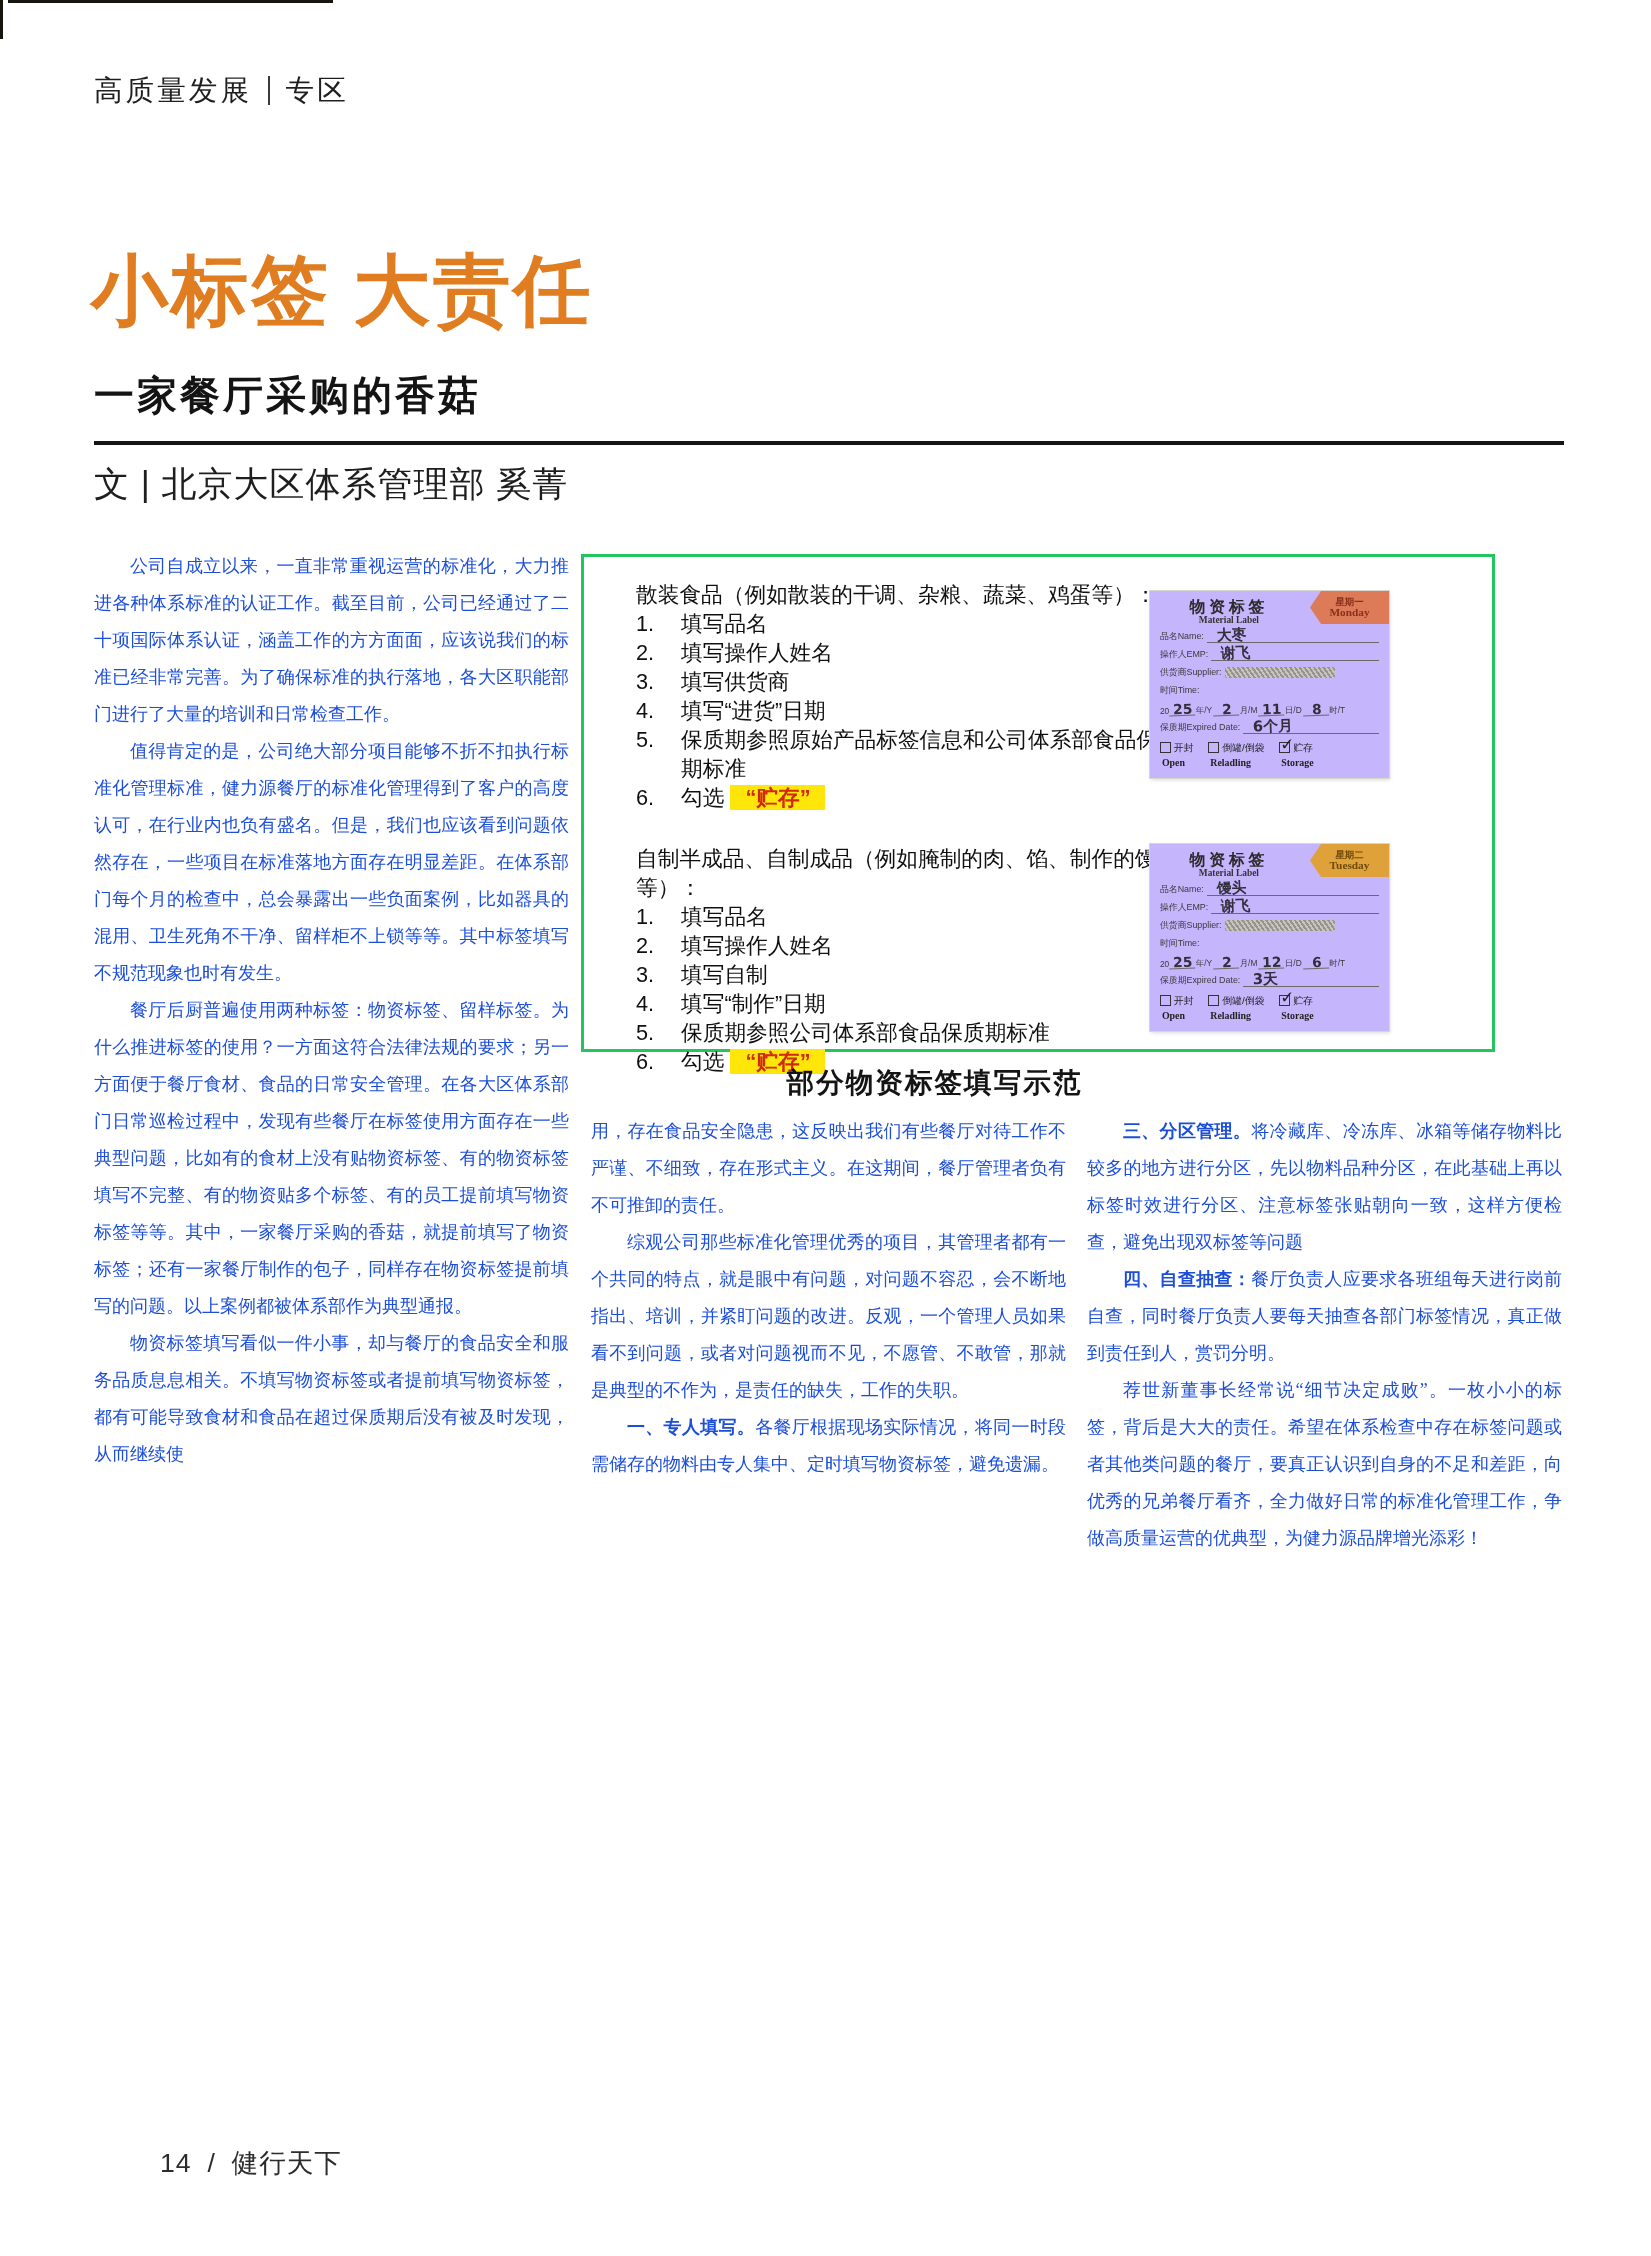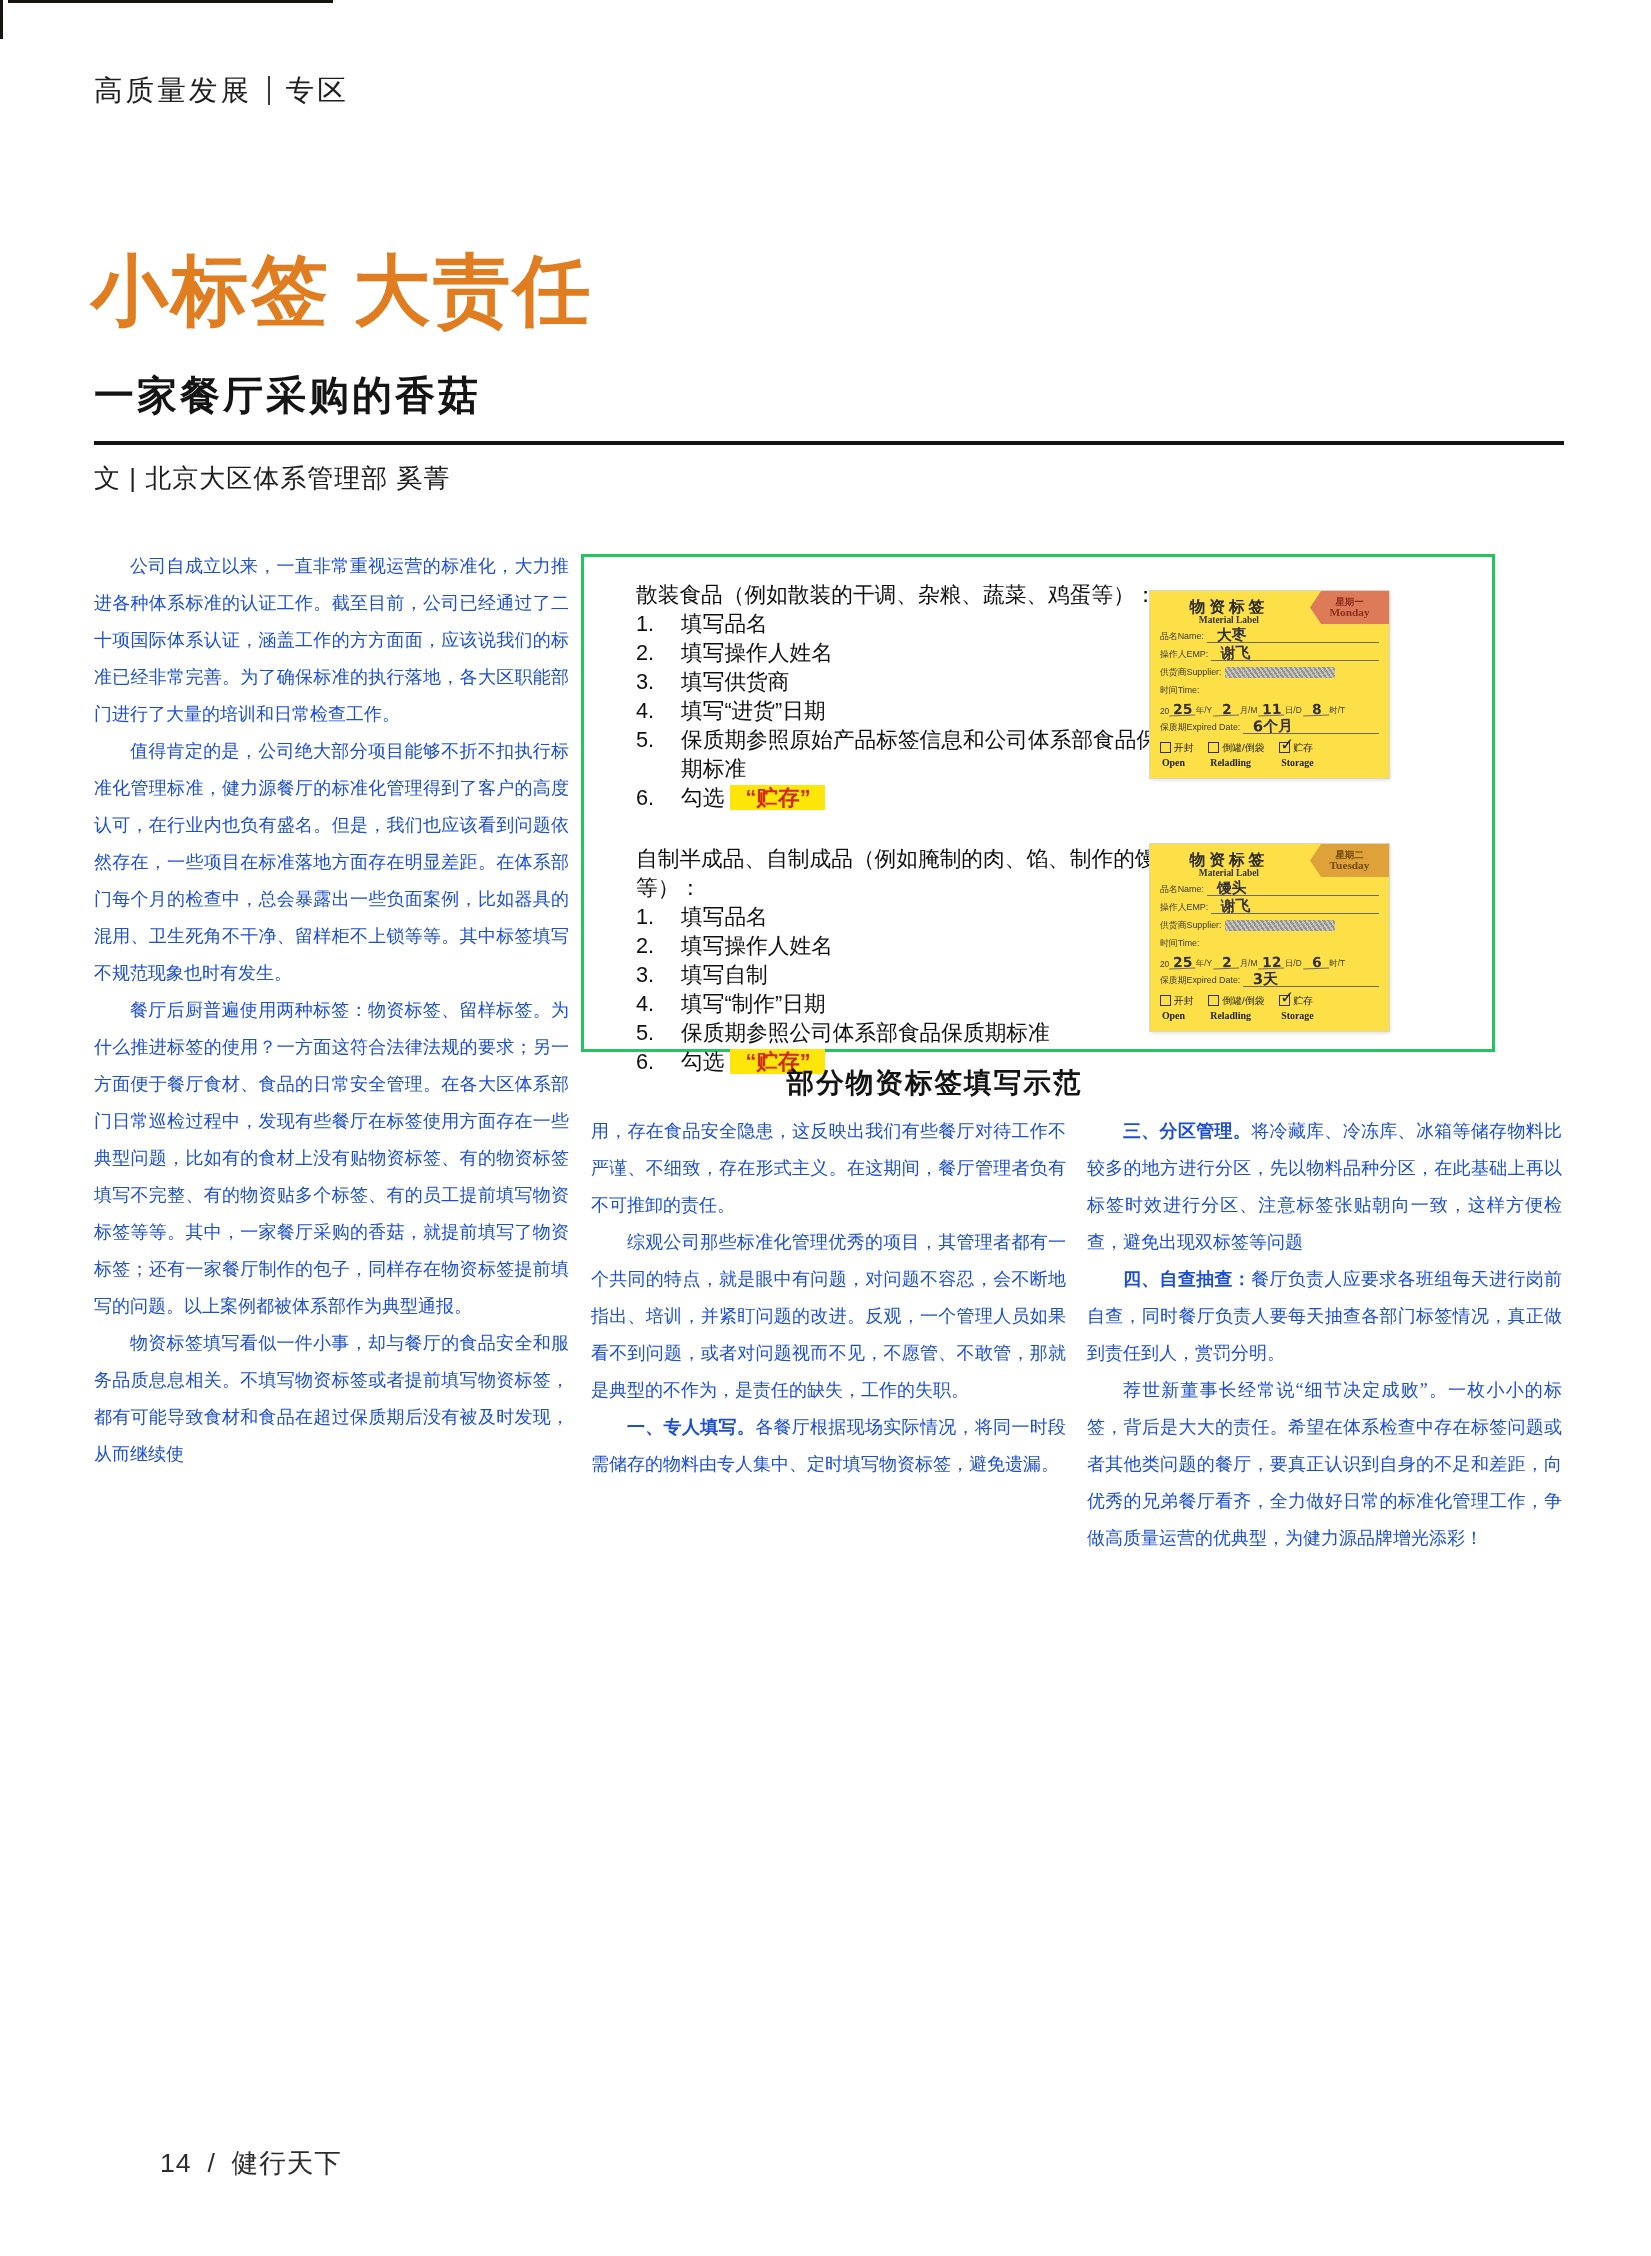--- a/index.html
+++ b/index.html
@@ -24,7 +24,7 @@
 
   .rule{position:absolute;left:94px;top:441px;width:1470px;height:3.9px;background:#141414;}
 
-  .byline{position:absolute;left:94px;top:461px;font-size:26px;color:#1e1e1e;letter-spacing:1px;}
+  .byline{position:absolute;left:94px;top:461px;font-size:35px;color:#1e1e1e;letter-spacing:1px;}
 
   
   .figure-box{position:absolute;left:581px;top:554px;width:914px;height:498px;

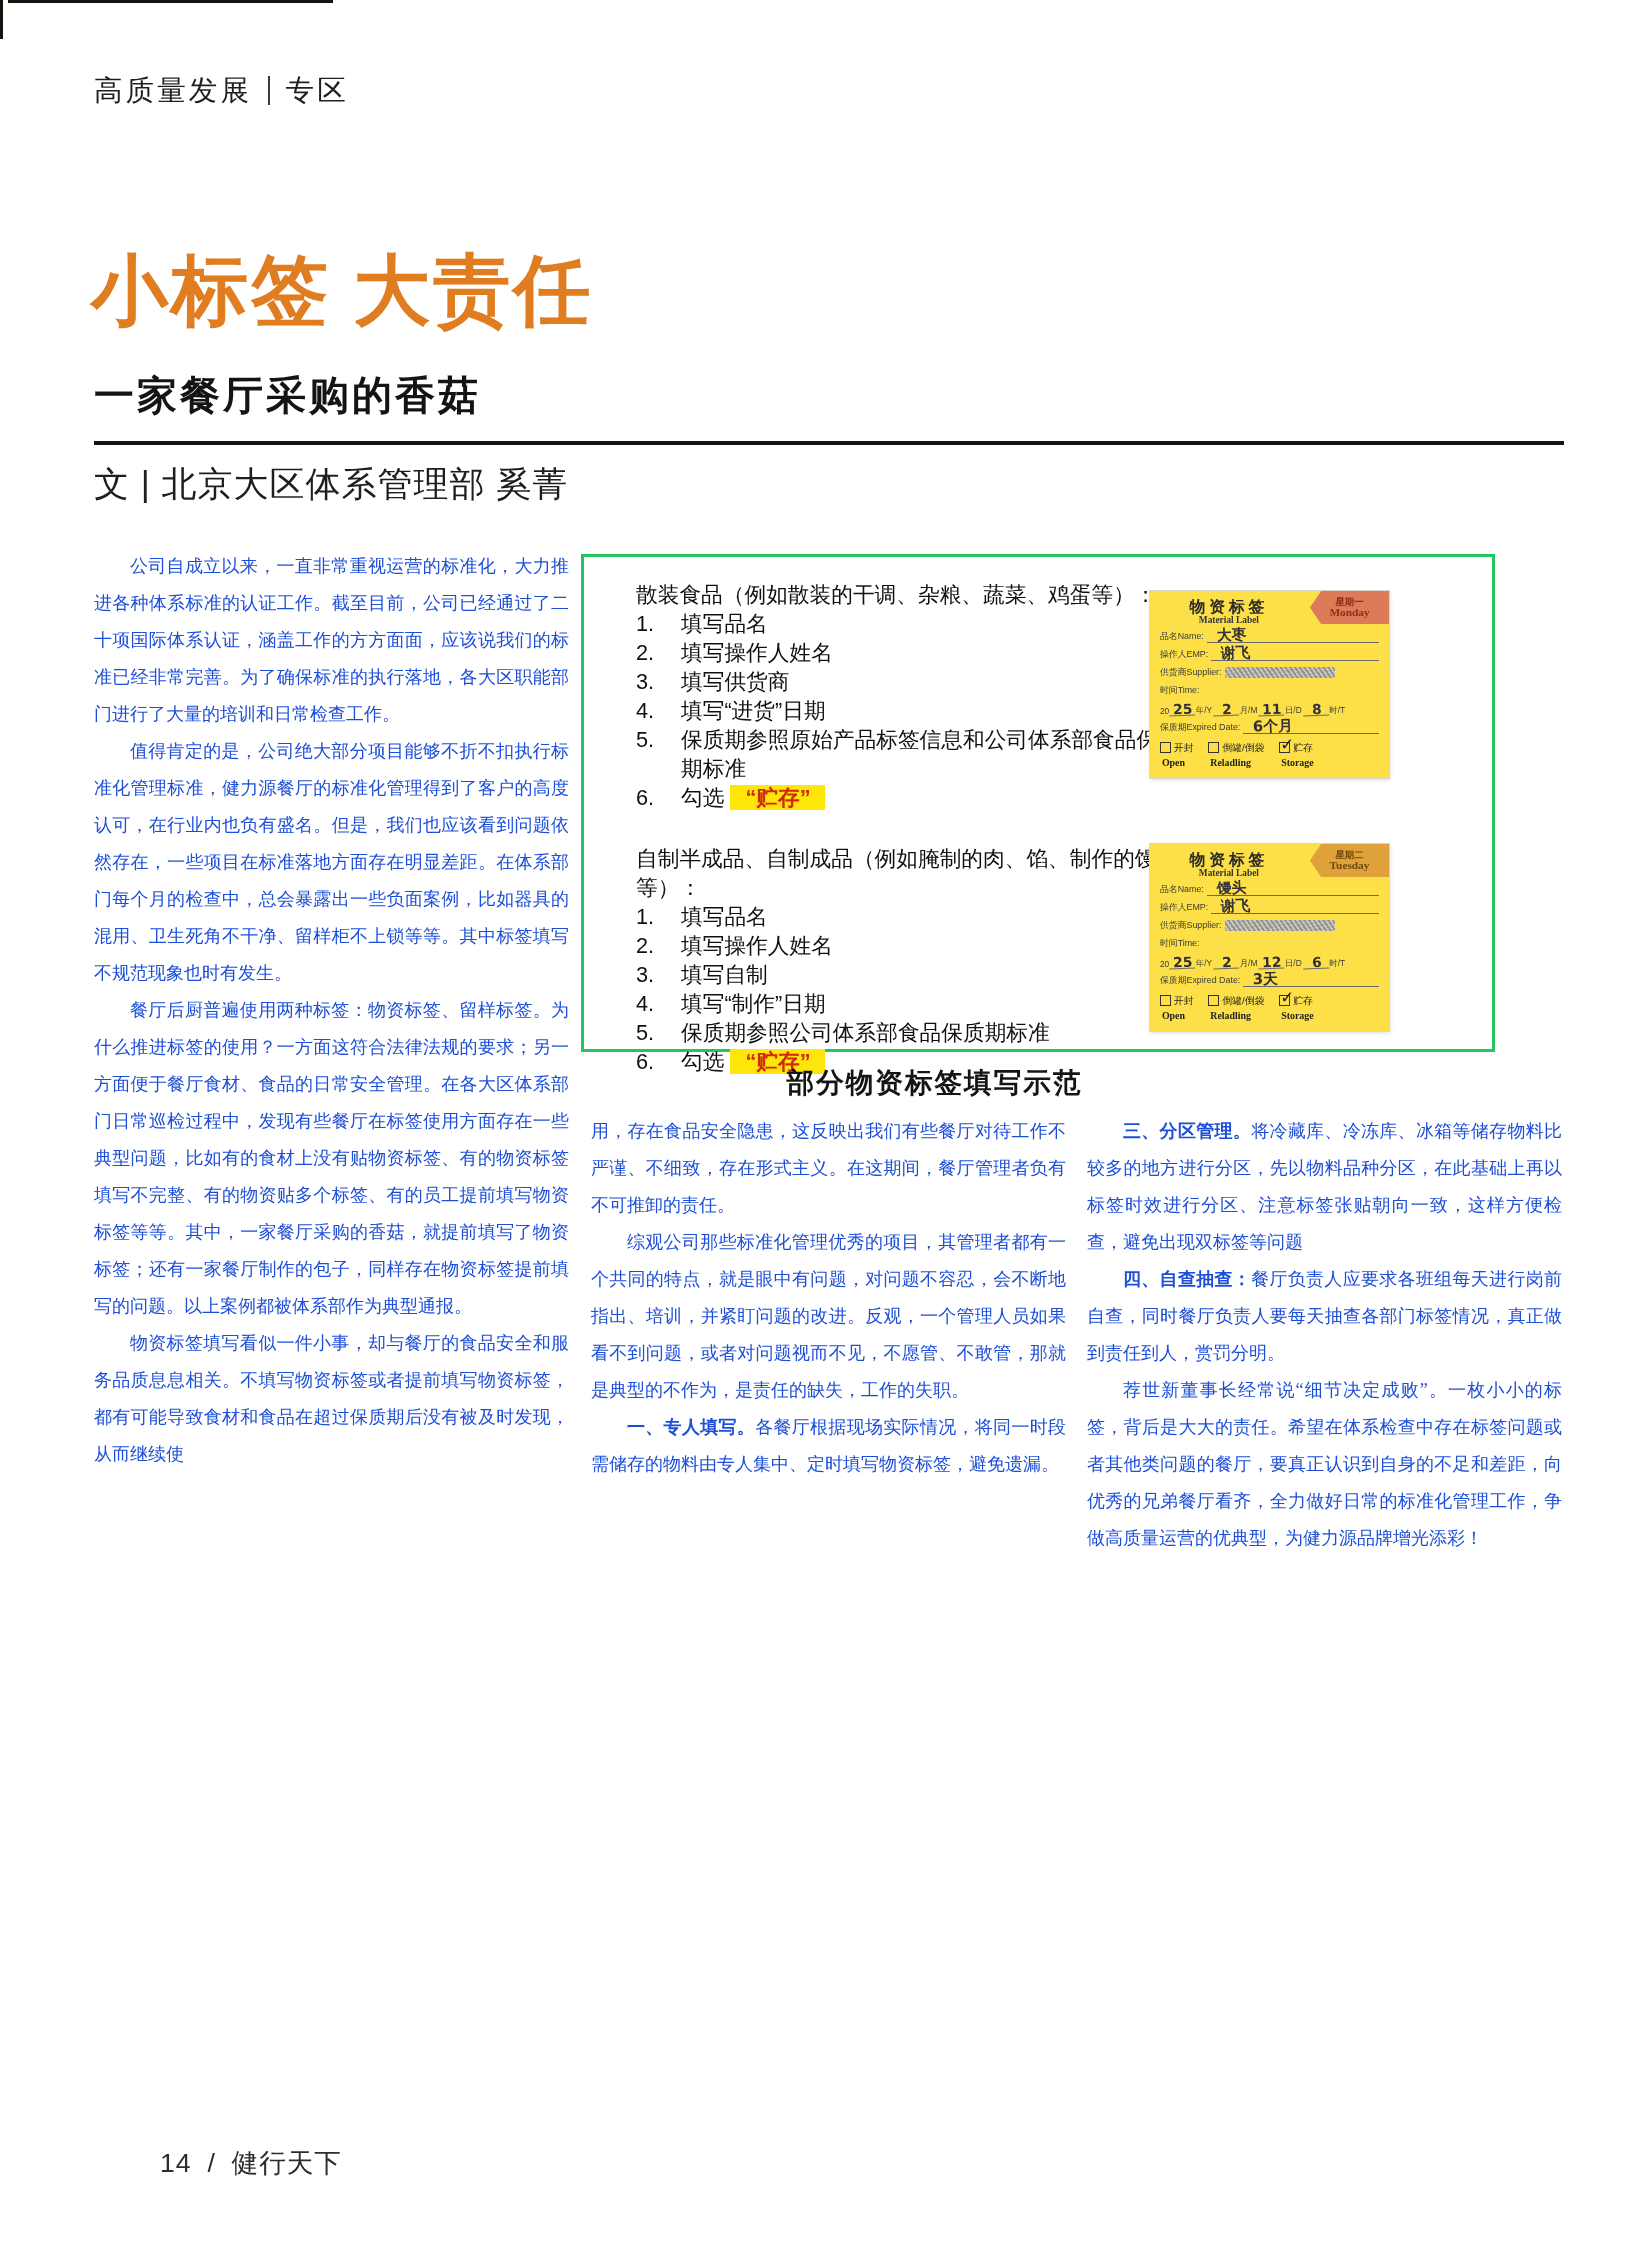--- a/index.html
+++ b/index.html
@@ -38,7 +38,7 @@
   .hl{font-weight:700;padding:0 15px;}
 
   
-  .mat-label{position:absolute;left:566px;width:239px;height:187px;background:#fde047;
+  .mat-label{position:absolute;left:566px;width:239px;height:187px;background:#c4b5fd;
     box-shadow:0 0 0 1px #d9d6ca, 1px 2px 3.9px rgba(0,0,0,.15);
     padding:6.9px 9.9px;box-sizing:border-box;color:#333;}
   .mat-label.m1{top:34px;}

